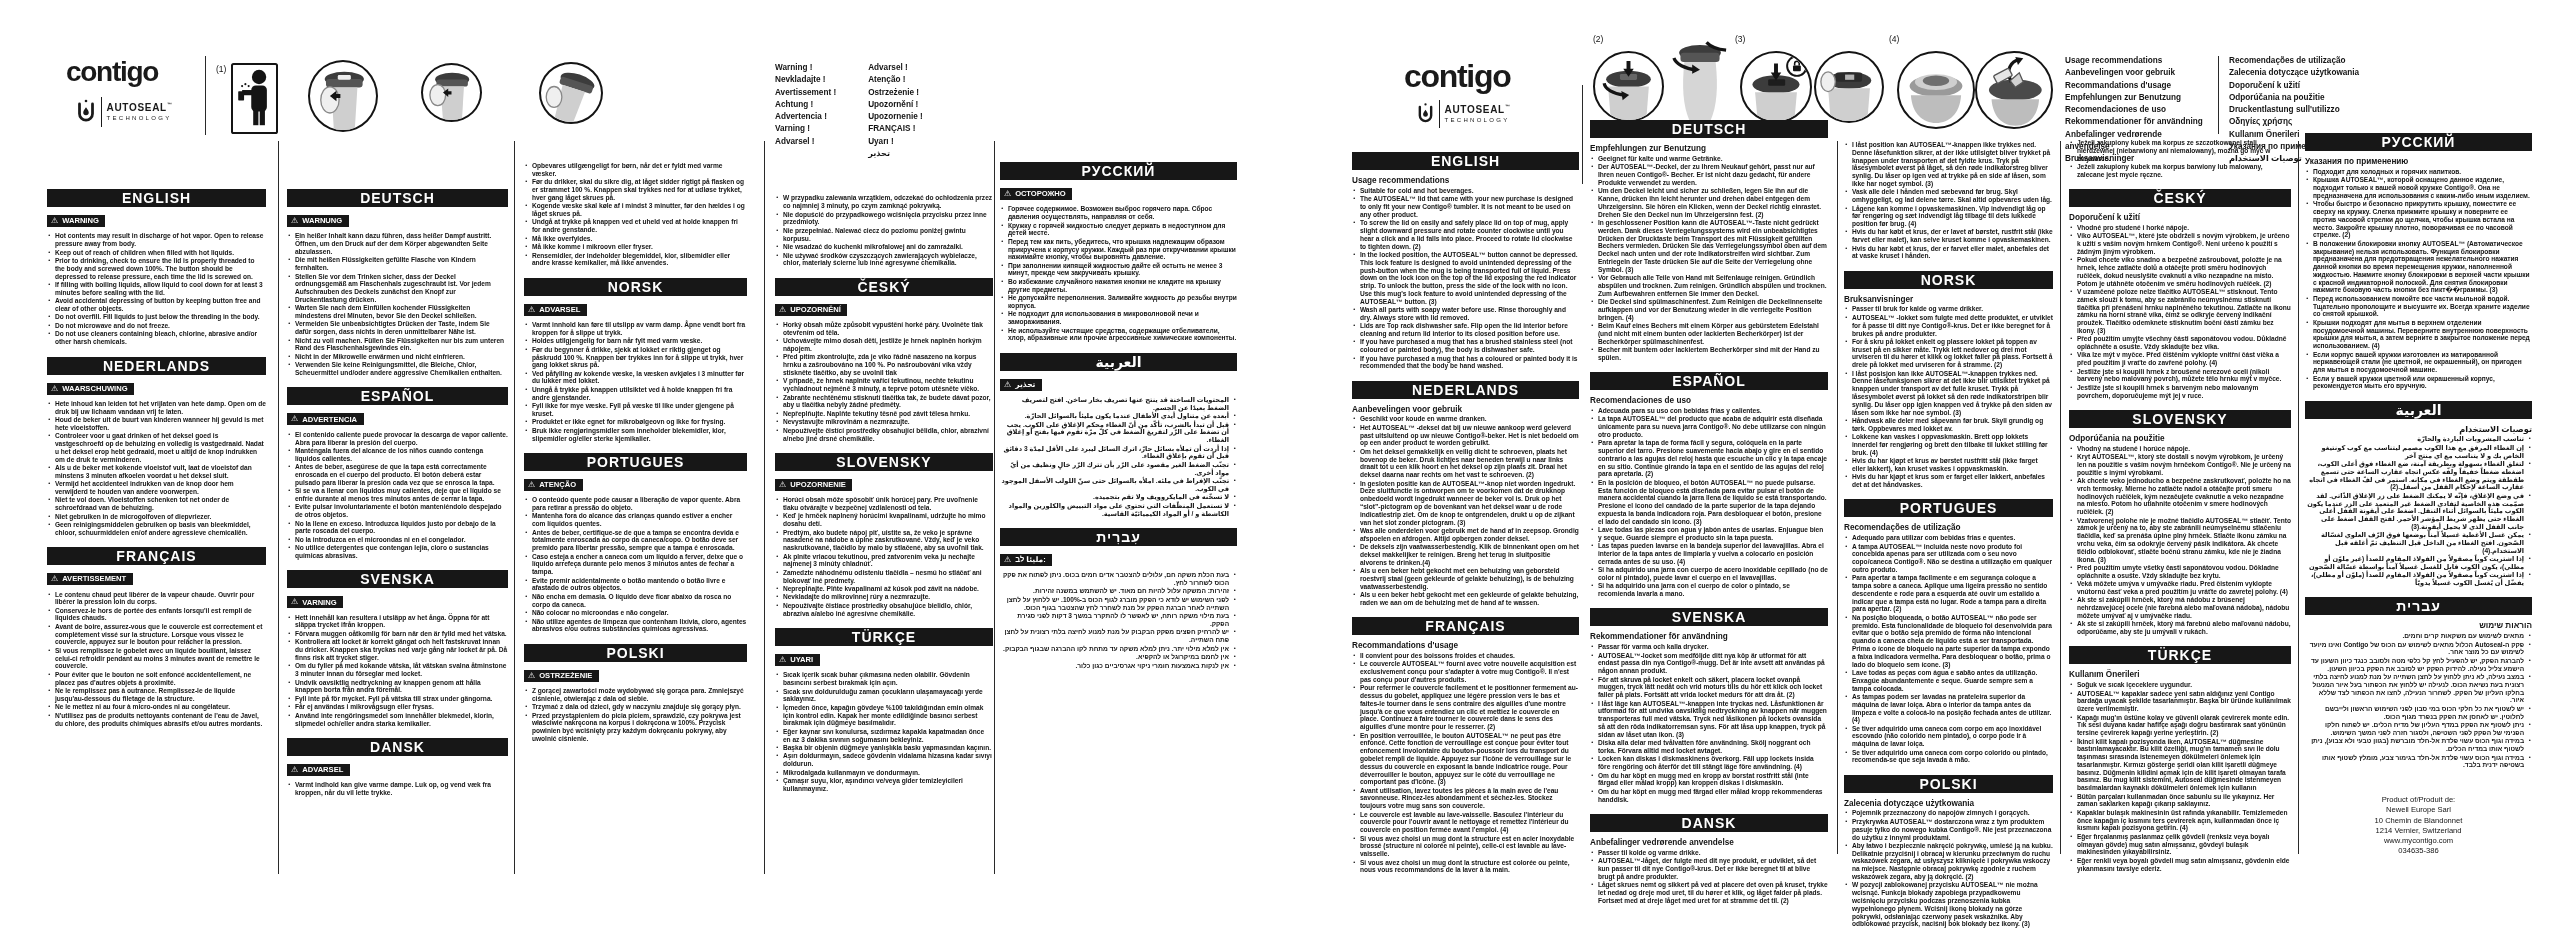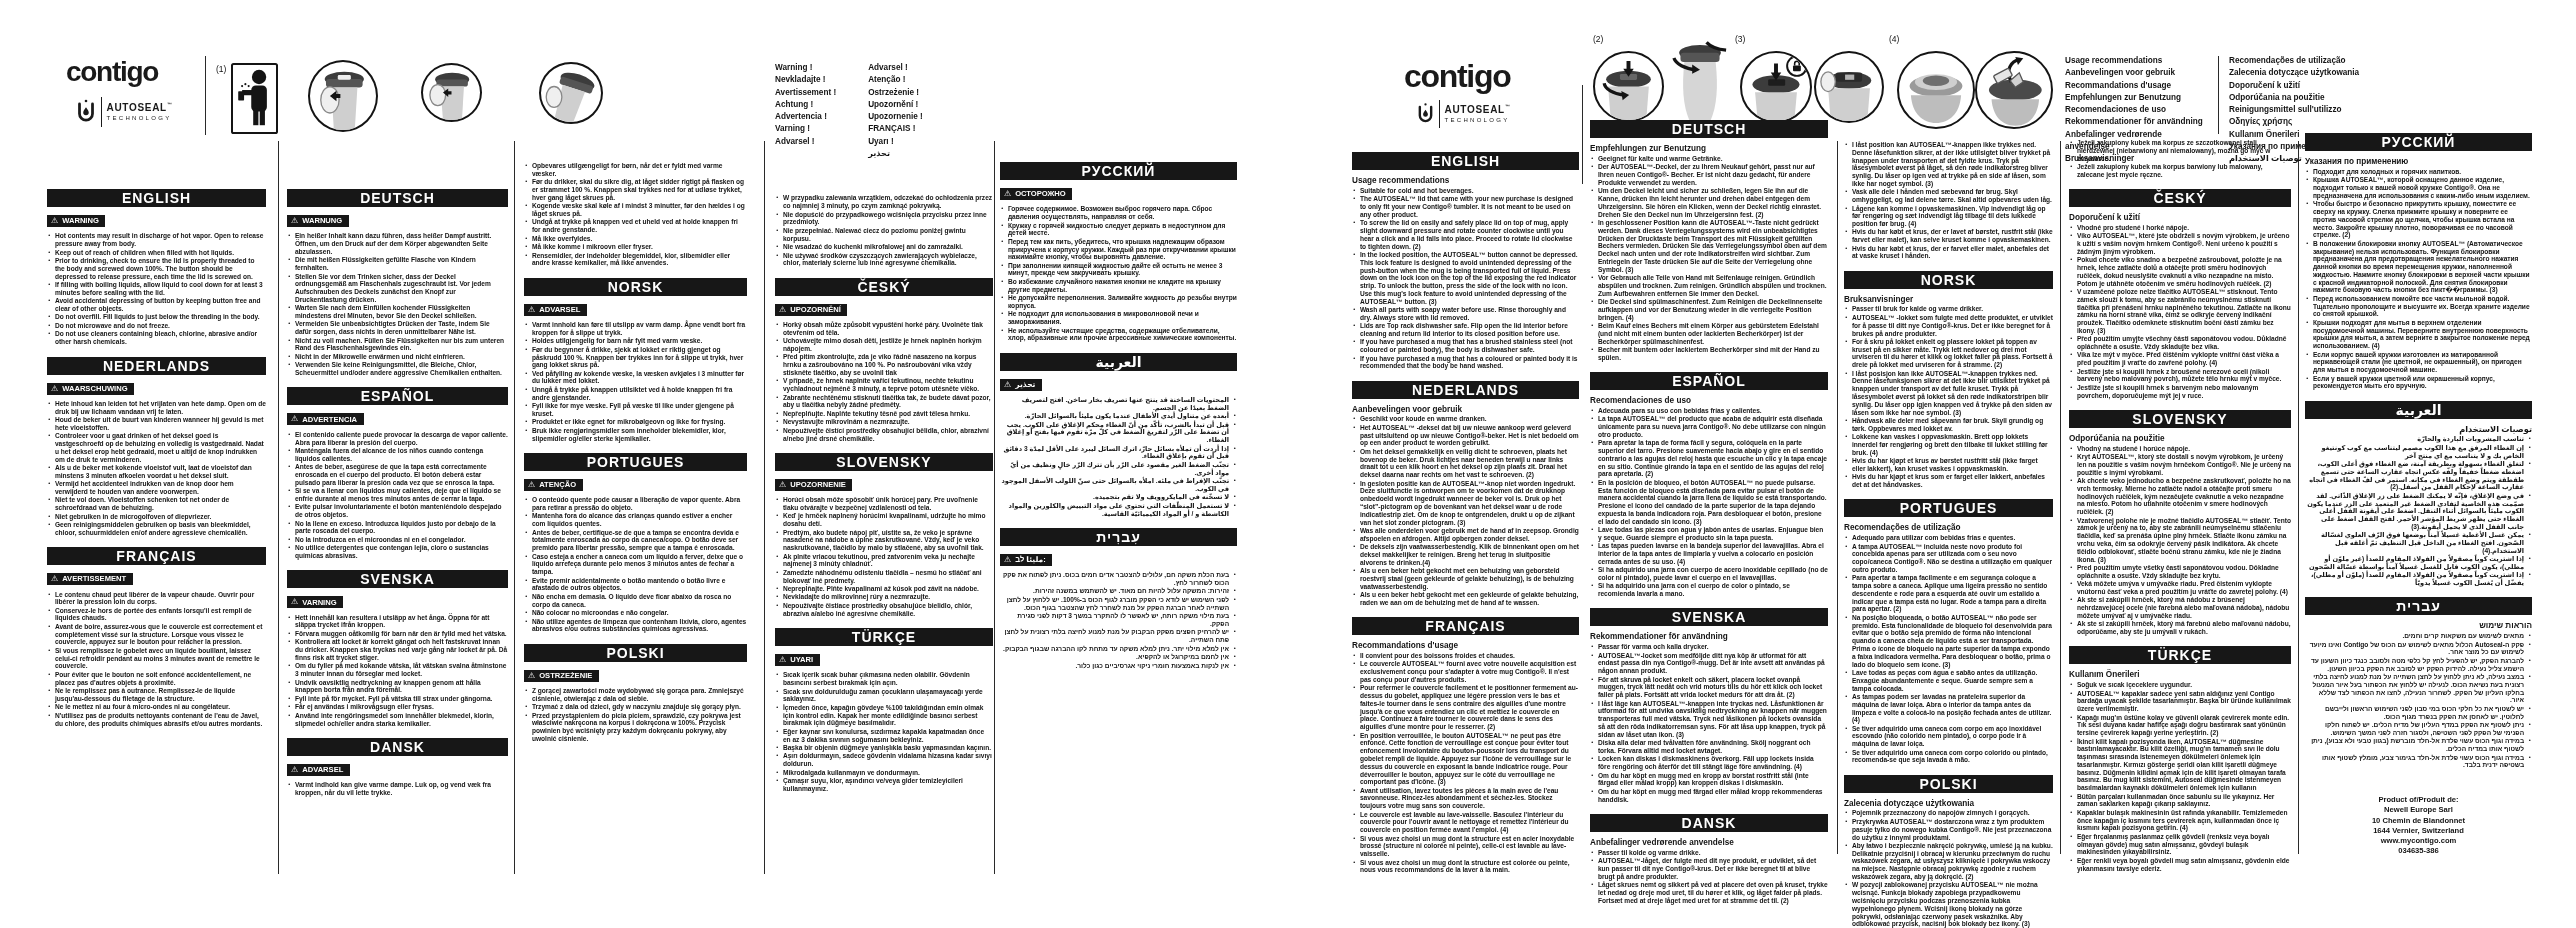--- a/index.html
+++ b/index.html
@@ -816,7 +816,7 @@
         <div>Zalecenia dotyczące użytkowania</div>
         <div>Doporučení k užití</div>
         <div>Odporúčania na použitie</div>
-        <div>Reinigungsmittel sull'utilizzo</div>
+        <div>Druckentlastung sull'utilizzo</div>
         <div>Οδηγίες χρήσης</div>
         <div>Kullanım Önerileri</div>
         <div>Указания по применению</div>

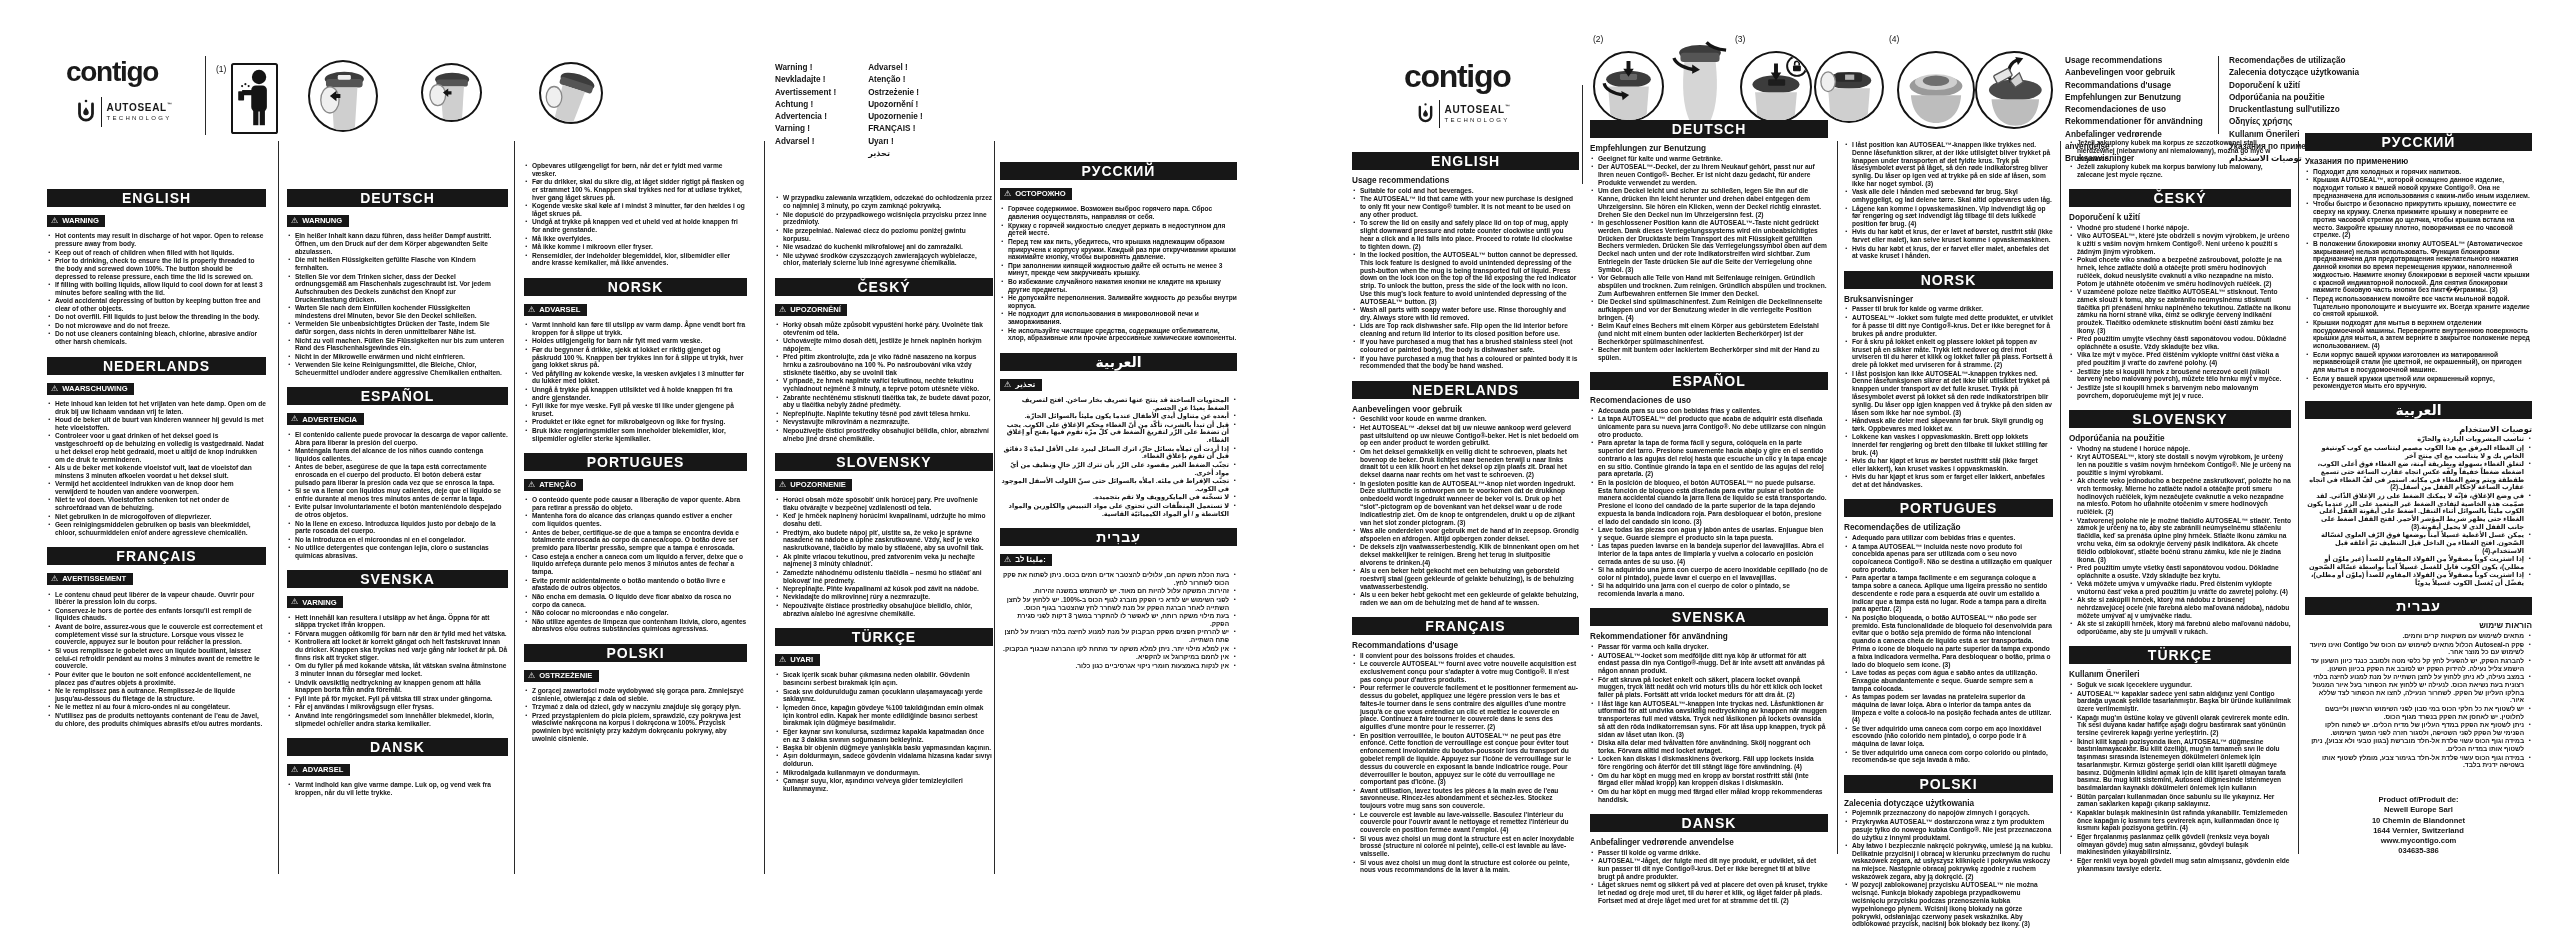--- a/index.html
+++ b/index.html
@@ -20,7 +20,7 @@
   .bi .bm{flex:0 0 4.6px;text-align:center;font-size:5.6px;line-height:1.4;}
   .words{display:flex;gap:32px;font-weight:bold;font-size:8.2px;line-height:1.5;margin:0 0 34px 0;}
   .lines{font-weight:bold;font-size:8.2px;line-height:1.5;}
-  .prodinfo{text-align:center;font-size:7.6px;line-height:1.35;margin:26px 20px 0 20px;font-weight:bold;}
+  .prodinfo{text-align:center;font-size:7.6px;line-height:1.35;margin:26px 20px 0 20px;font-weight:normal;}
   .rule{position:absolute;width:0.7px;background:#2a2a2a;}
   
   .wordmark{position:absolute;font-weight:bold;letter-spacing:-1.3px;color:#1a1a1a;

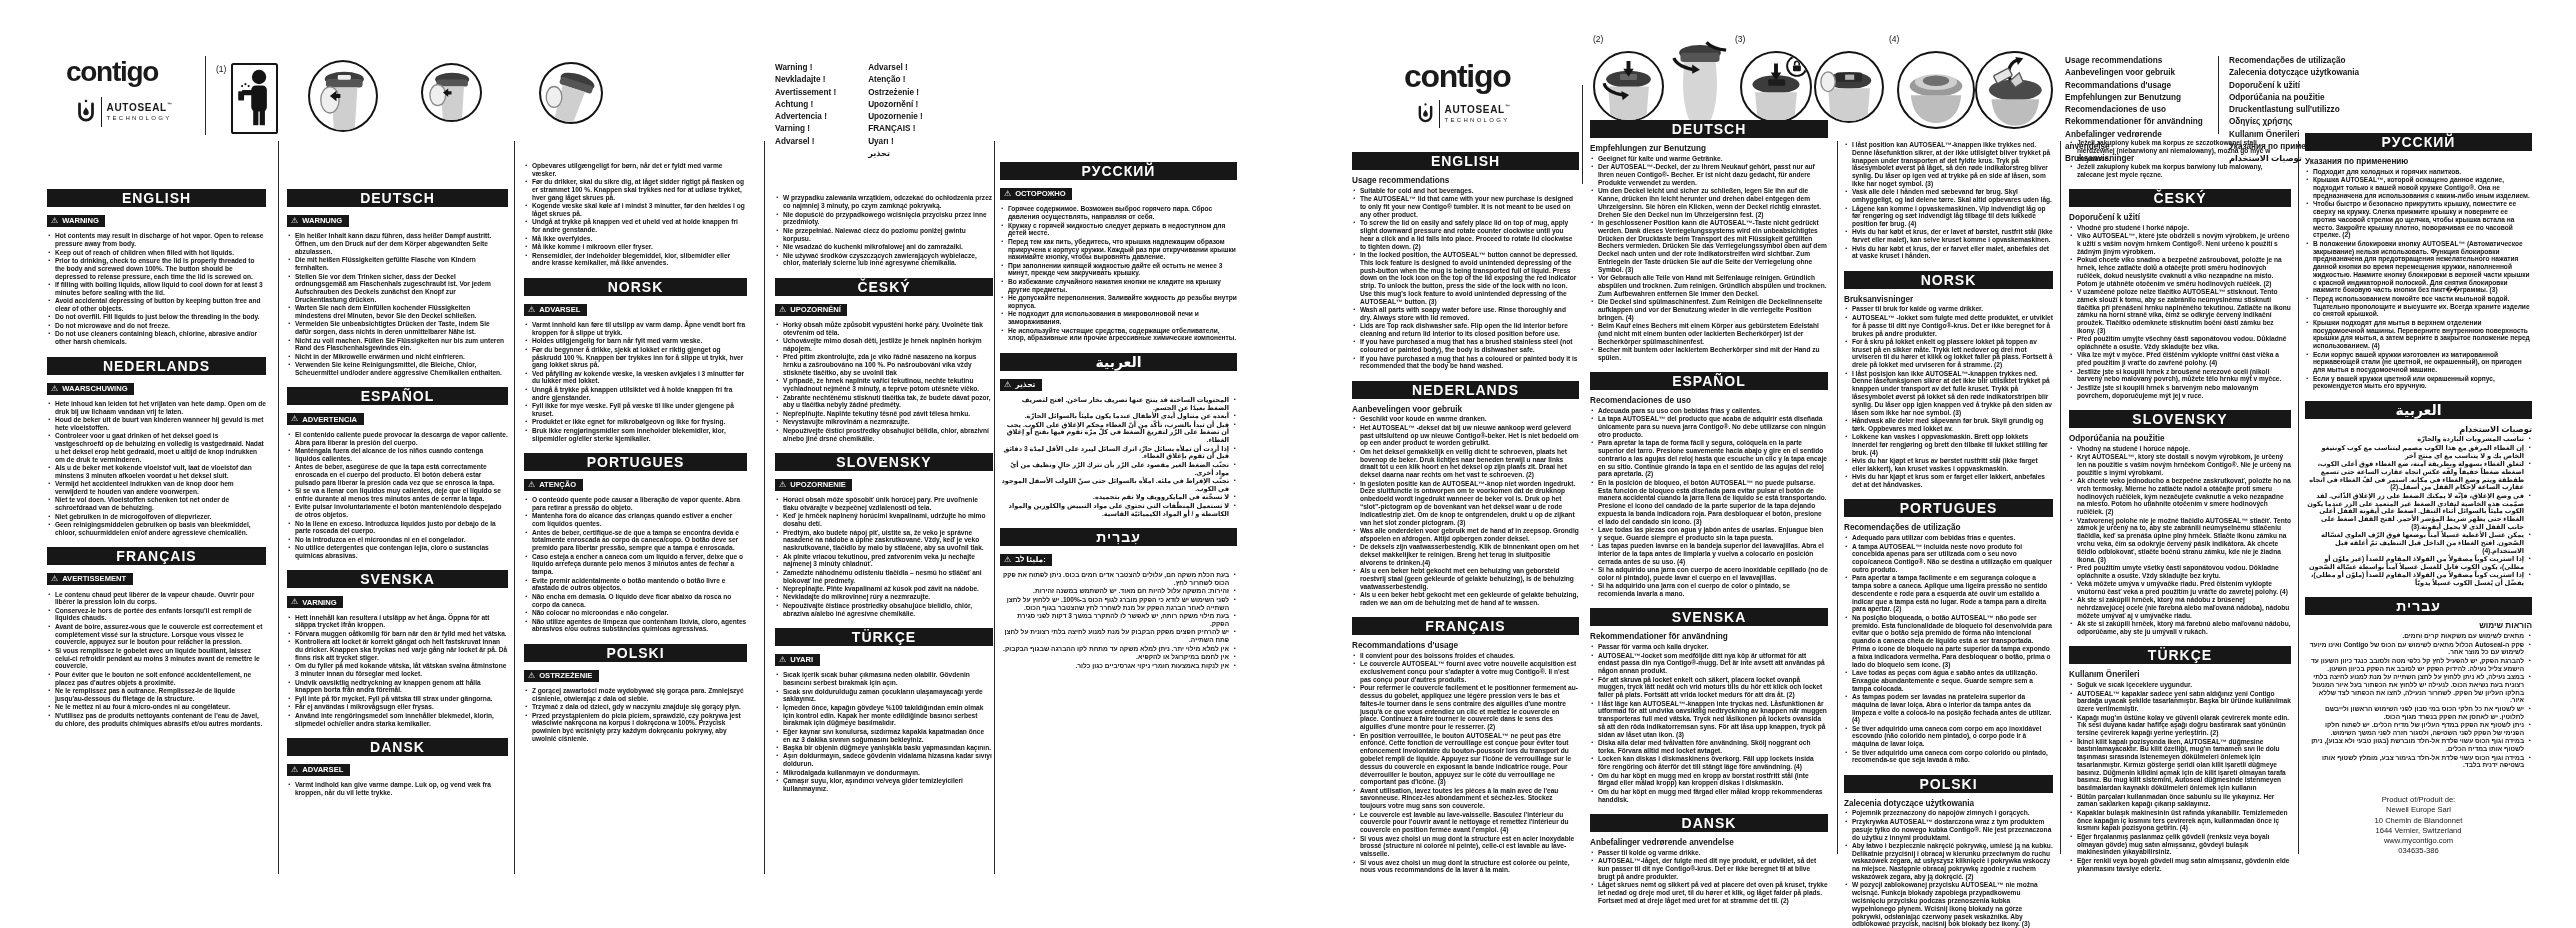--- a/index.html
+++ b/index.html
@@ -1409,7 +1409,7 @@
         <div>Product of/Produit de:</div>
         <div>Newell Europe Sarl</div>
         <div>10 Chemin de Blandonnet</div>
-        <div>1644 Vernier, Switzerland</div>
+        <div>1214 Vernier, Switzerland</div>
         <div>www.mycontigo.com</div>
         <div>034635-386</div>
       </div>

